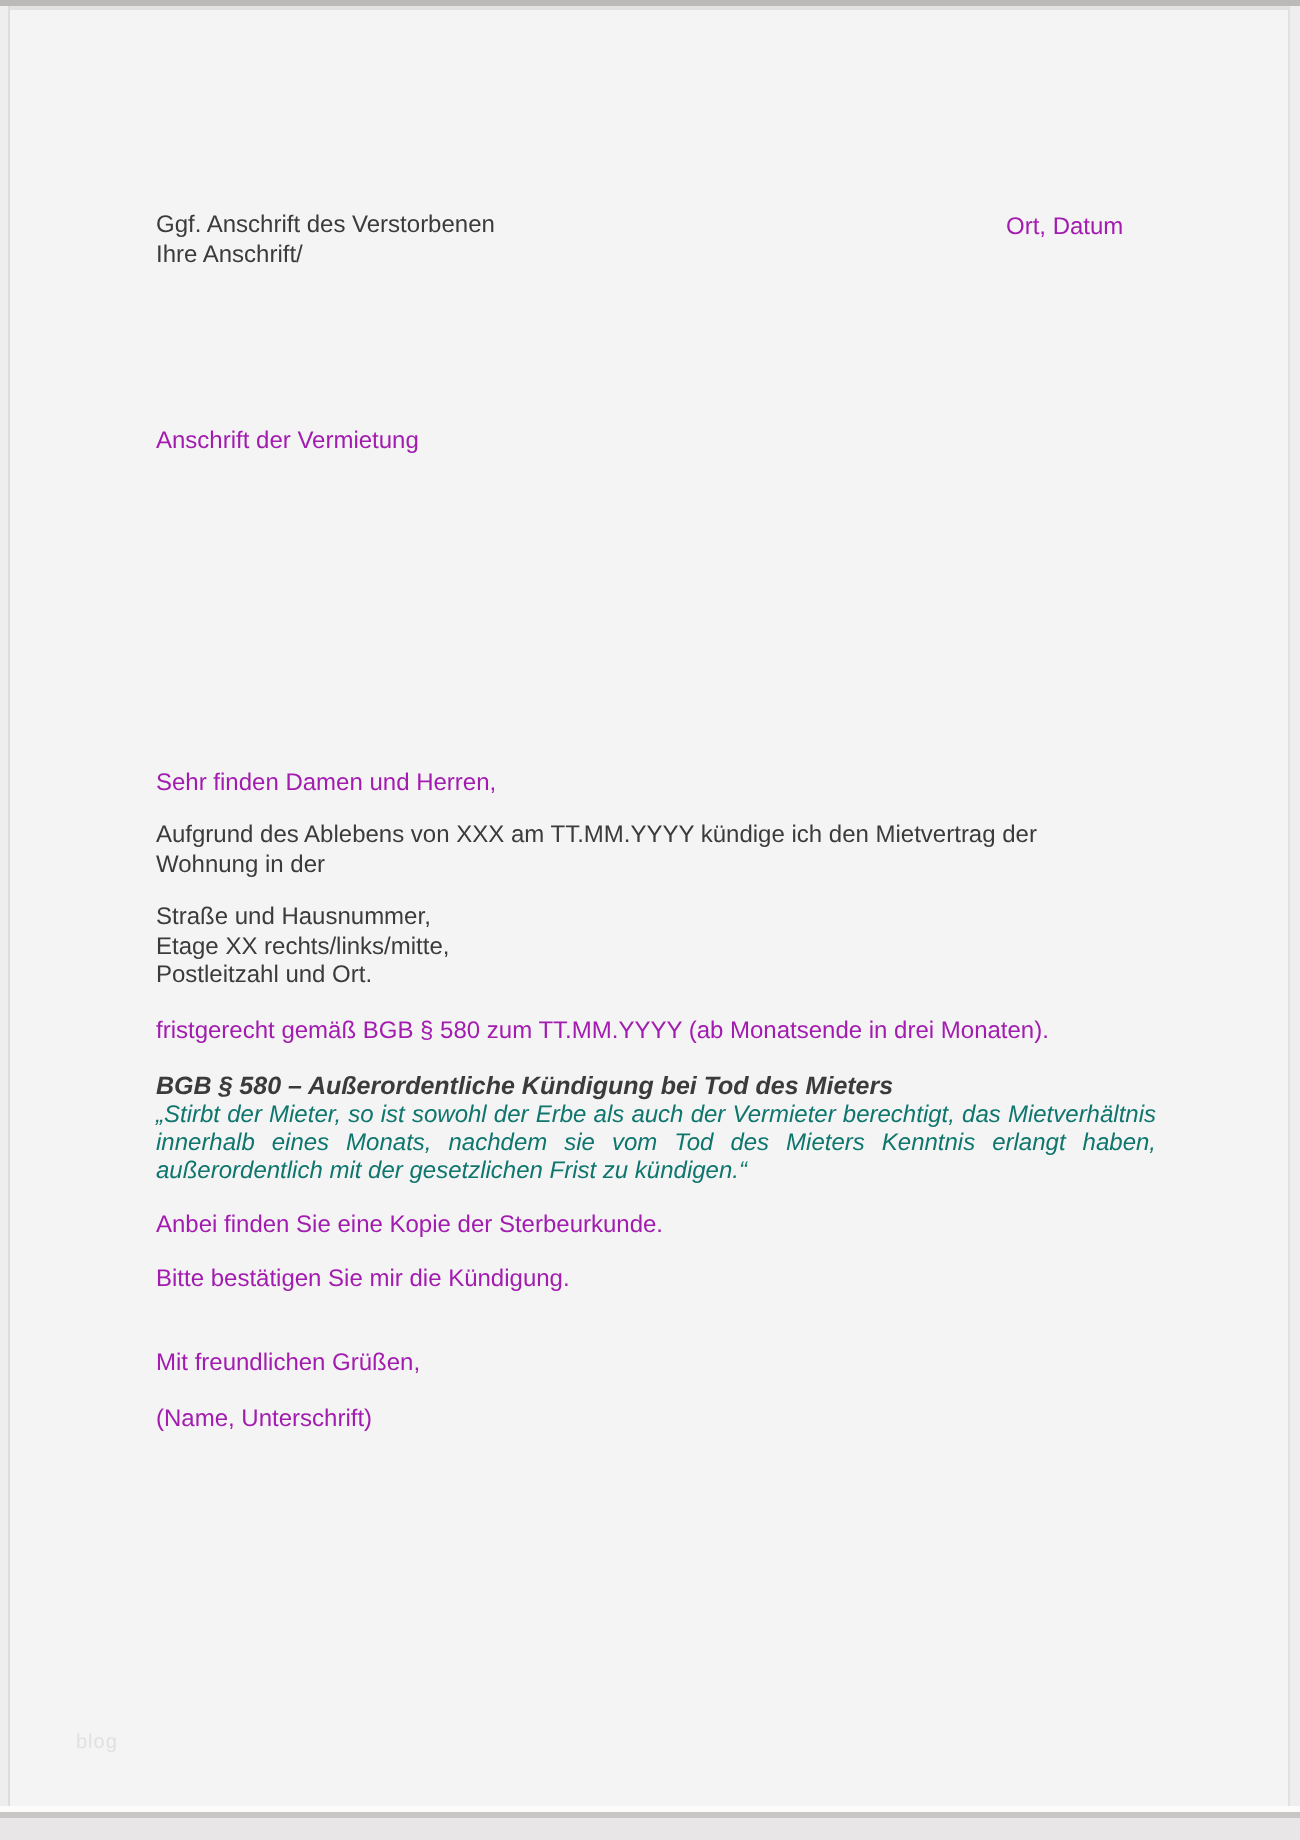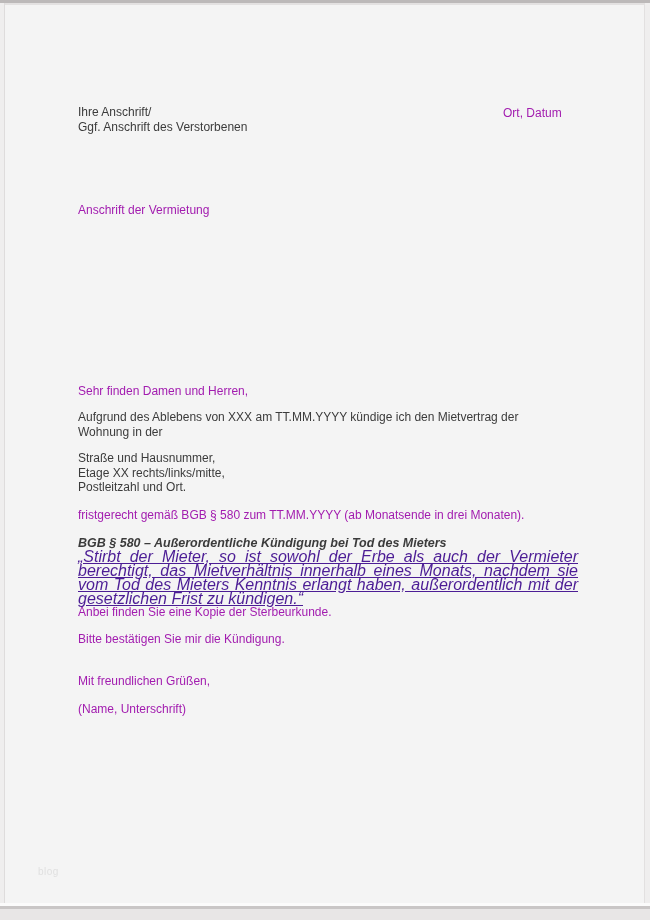--- a/index.html
+++ b/index.html
@@ -120,8 +120,8 @@
   <div class="edge-bottom"></div>
 
   <div class="block" style="top:105px; left:78px;">
+    <div>Ggf. Anschrift des Verstorbenen</div>
     <div>Ihre Anschrift/</div>
-    <div>Ggf. Anschrift des Verstorbenen</div>
   </div>
 
   <div class="line" style="top:106px; left:503px;">Ort, Datum</div>

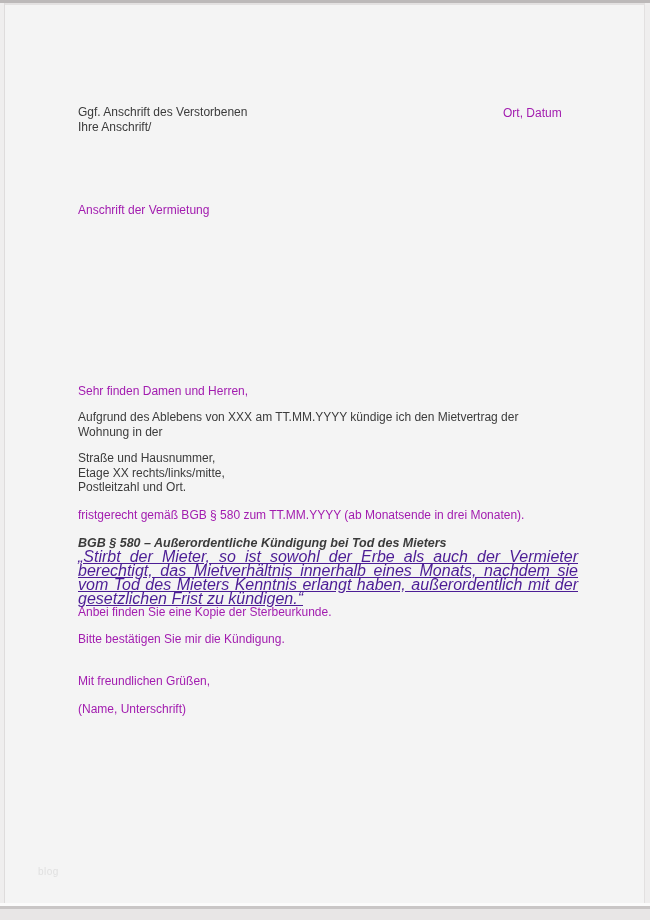--- a/index.html
+++ b/index.html
@@ -126,7 +126,7 @@
 
   <div class="line" style="top:106px; left:503px;">Ort, Datum</div>
 
-  <div class="line" style="top:203px; left:78px;text-align:right;">Anschrift der Vermietung</div>
+  <div class="line" style="top:213px; left:78px;text-align:right;">Anschrift der Vermietung</div>
 
 
   <div class="line" style="top:384px; left:78px;">Sehr finden Damen und Herren,</div>

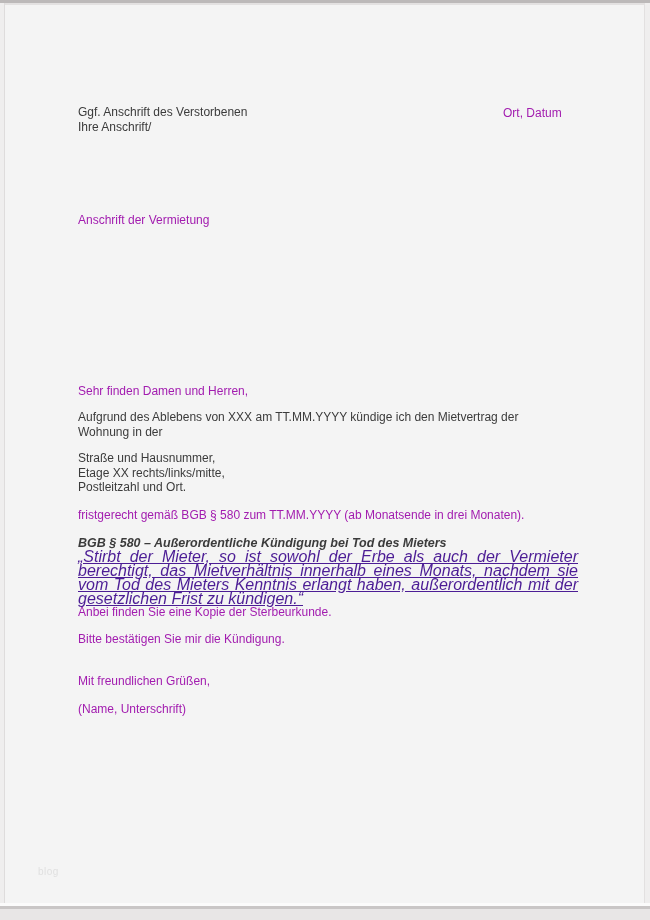--- a/index.html
+++ b/index.html
@@ -91,12 +91,11 @@
   }
   .law-quote {
     font-style: italic;
-    font-size: 16px;
+    font-size: 12px;
     line-height: 14px;
     text-align: justify;
     width: 500px;
-    color: #4c1d95;
-    text-decoration: underline;
+    color: #0f766e;
   }
   .watermark {
     position: absolute;

